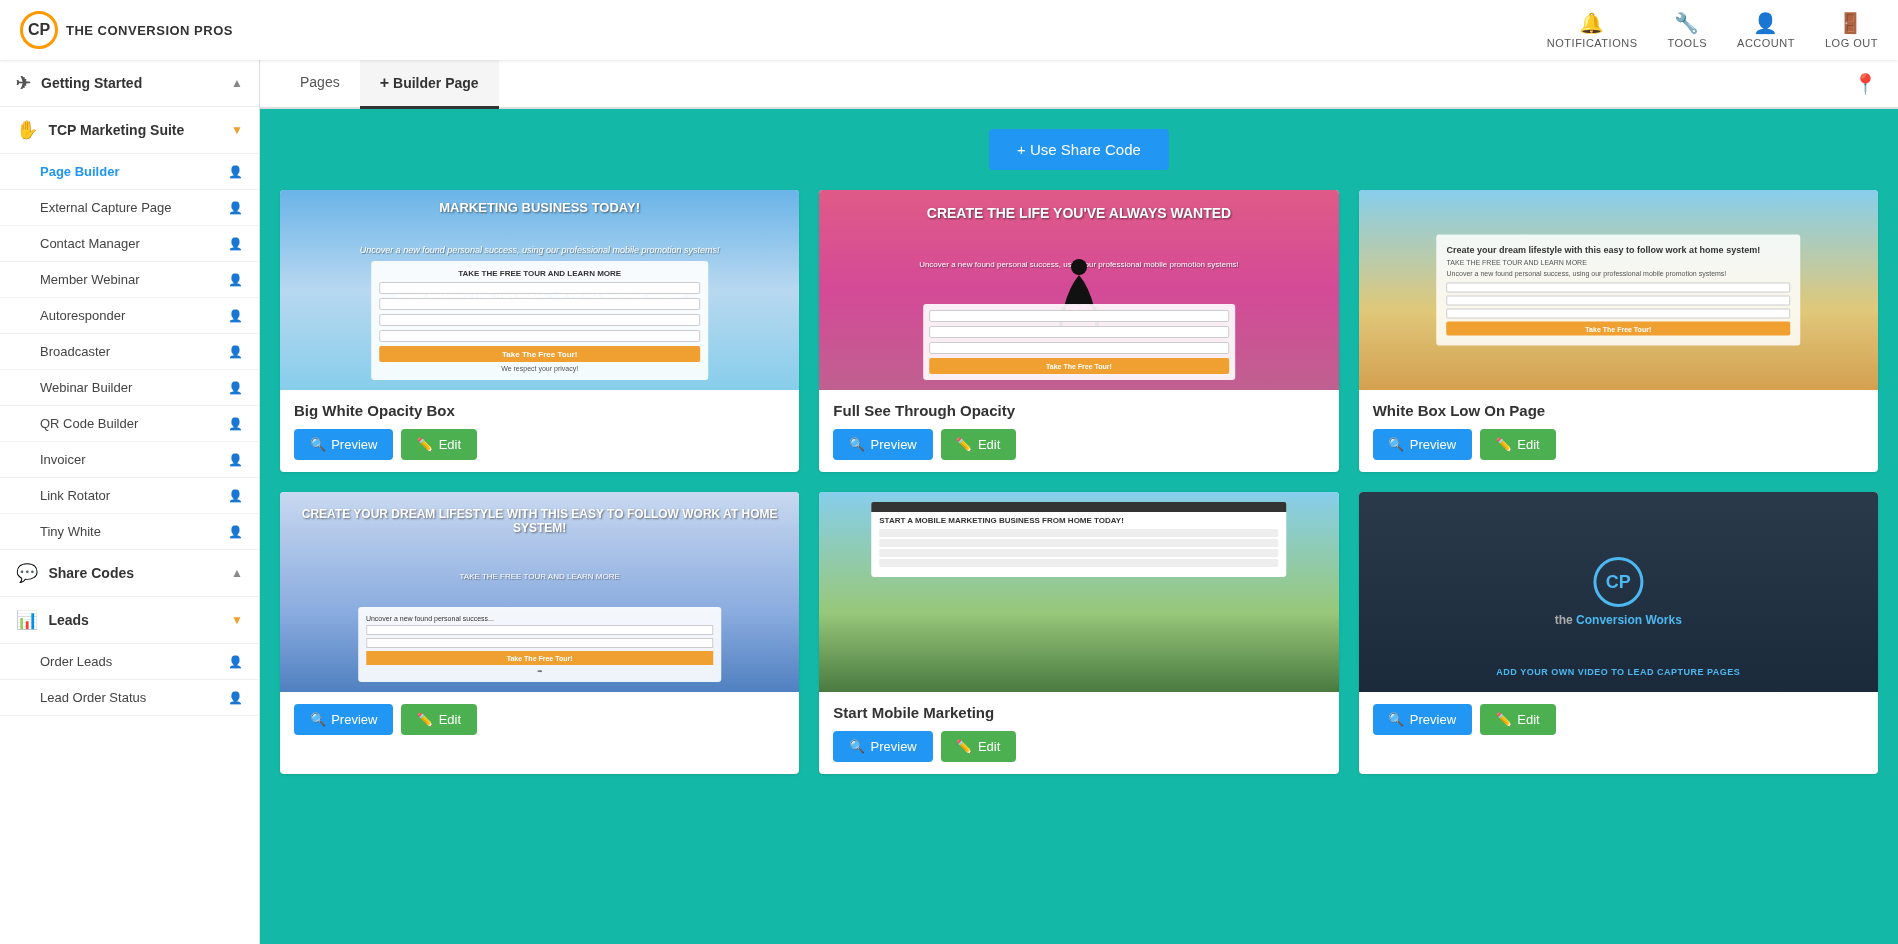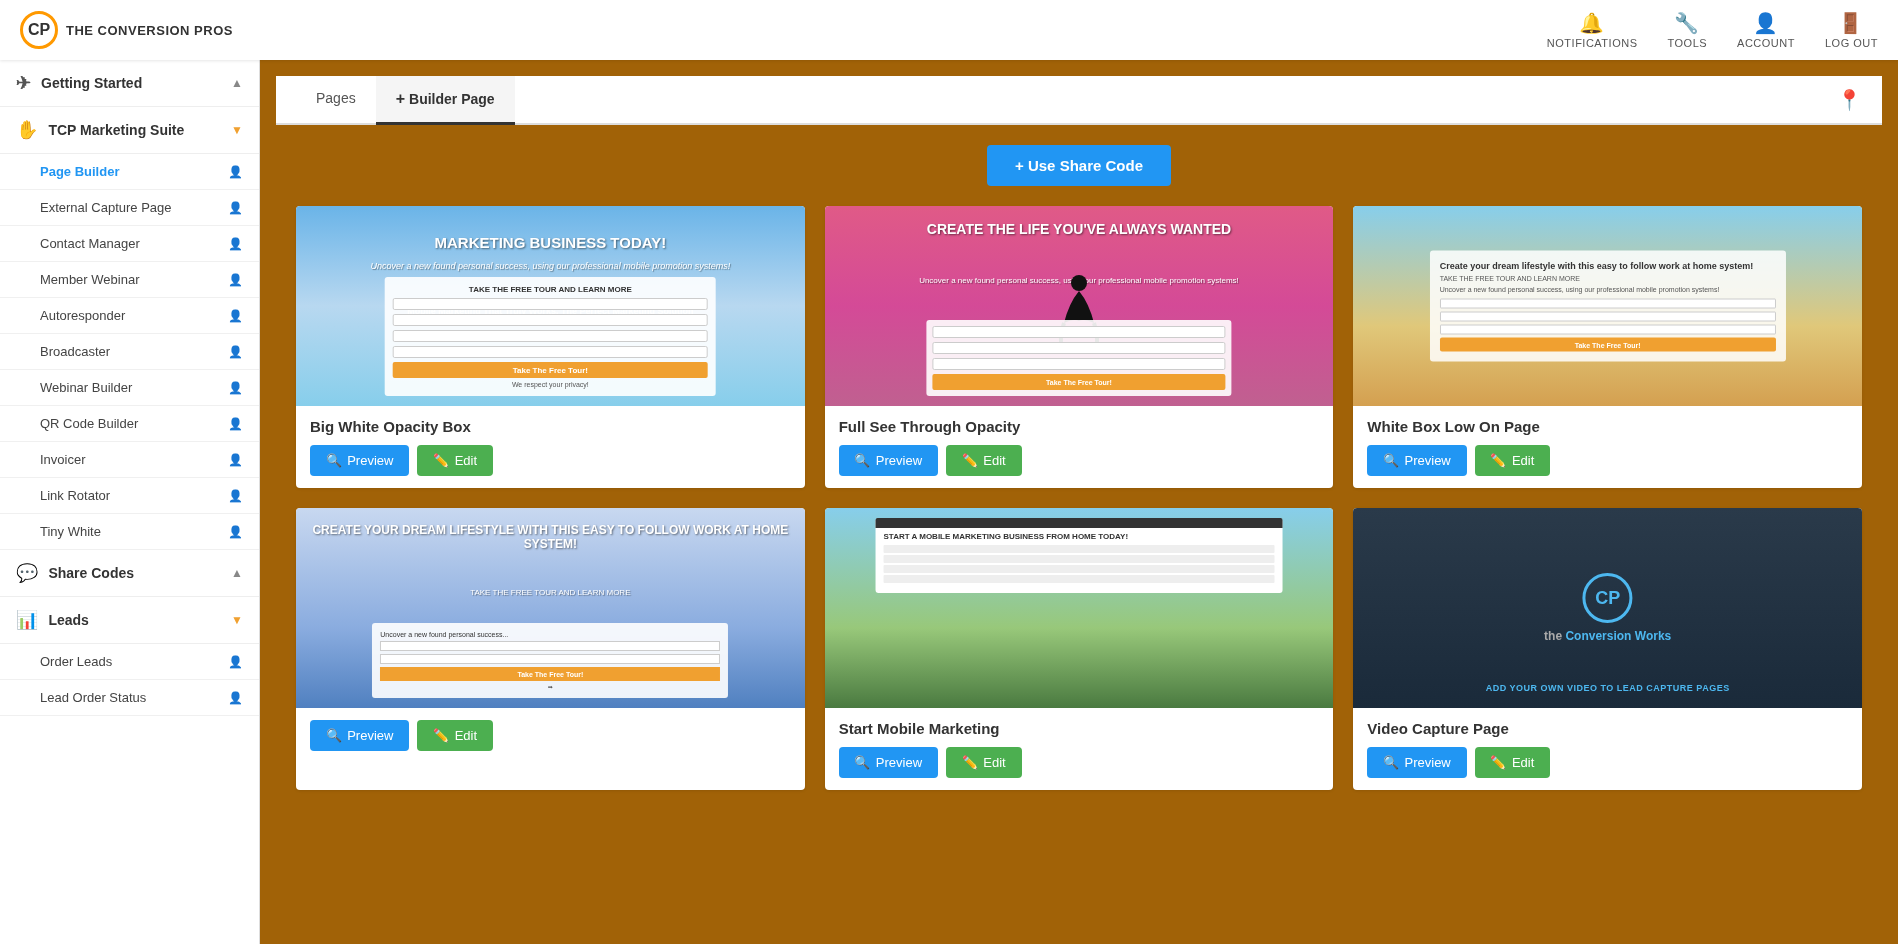--- a/index.html
+++ b/index.html
@@ -100,8 +100,8 @@
     .main {
       flex: 1;
       overflow-y: auto;
-      background: #a16207;
-      padding: 16px;
+      background: #14b8a6;
+      padding: 0;
     }
 
     

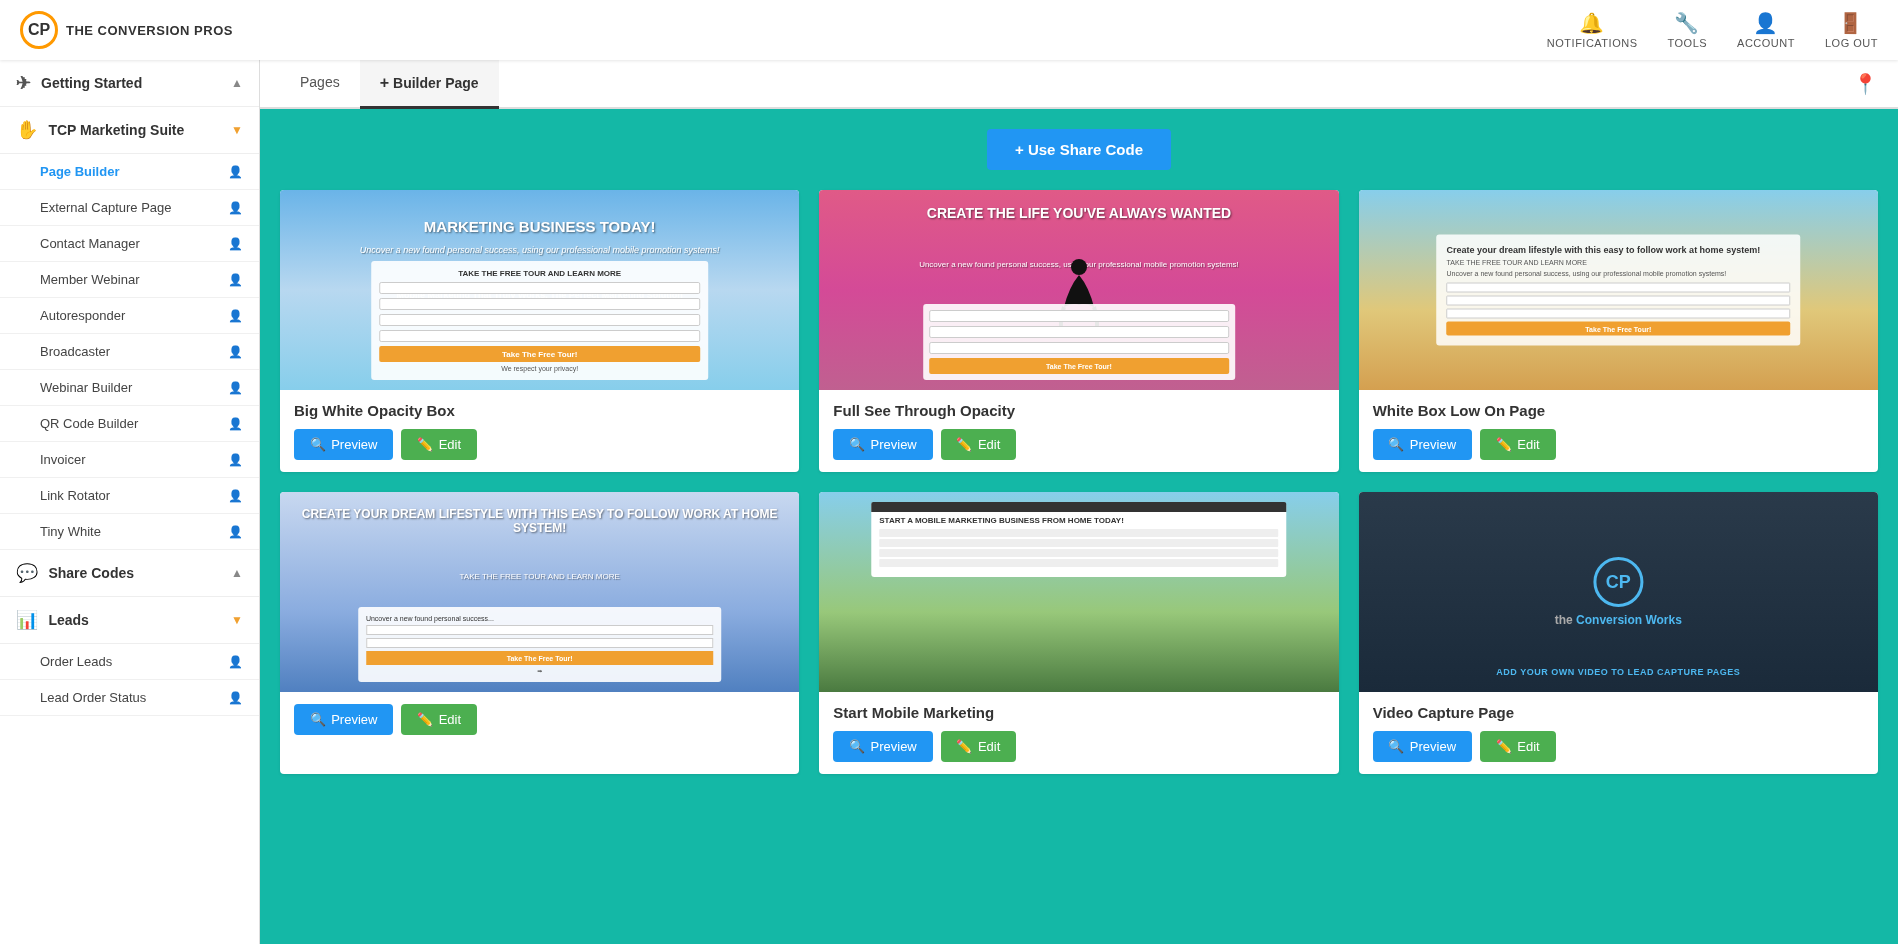--- a/index.html
+++ b/index.html
@@ -159,7 +159,7 @@
       display: flex;
       align-items: center;
       gap: 6px;
-      font-weight: bold;
+      font-weight: normal;
     }
 
     

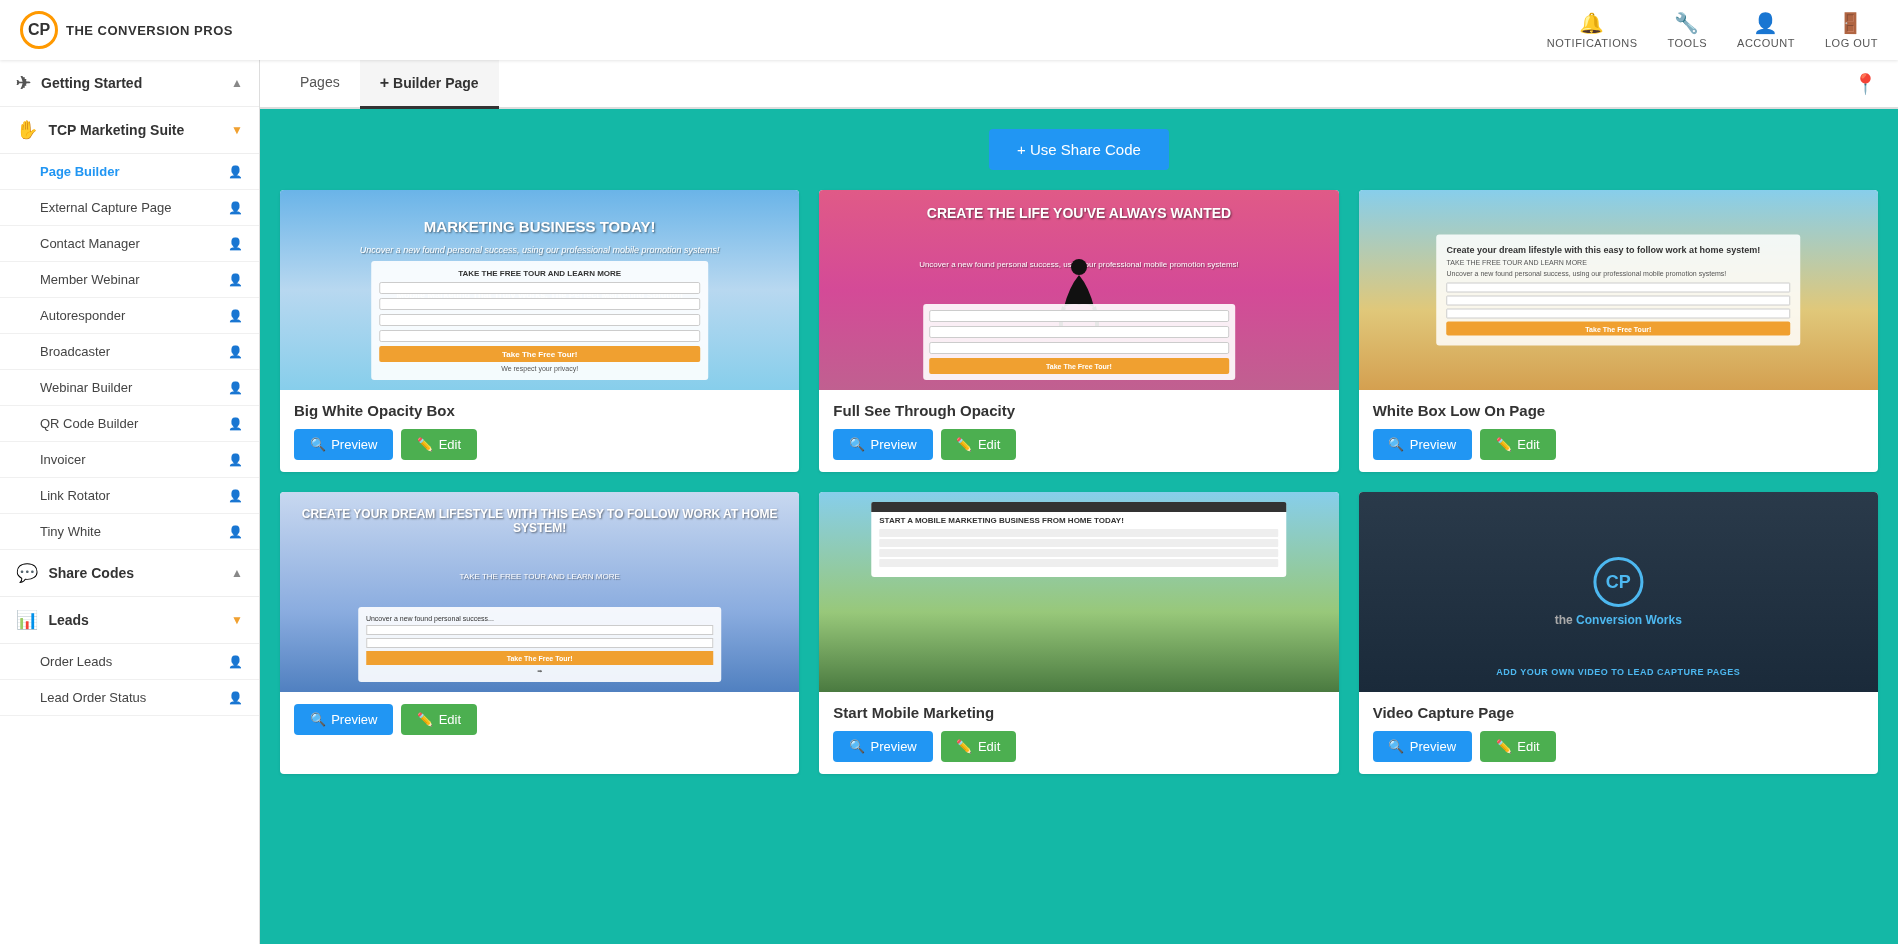--- a/index.html
+++ b/index.html
@@ -464,7 +464,7 @@
 
         <div class="page-card">
           <div class="page-card-image preview-blue" style="position:relative;">
-            <div class="mockup-text" style="font-size:15px; top:28px;">MARKETING BUSINESS TODAY!</div>
+            <div class="mockup-text" style="font-size:13px; top:10px;">MARKETING BUSINESS TODAY!</div>
             <div class="mockup-sub" style="top:55px; font-style:italic;">Uncover a new found personal success, using our professional mobile promotion systems!</div>
             <div style="position:absolute; top:100px; left:0; right:0; text-align:center; font-size:9px; color:#fff; font-weight:bold;">Mobile Marketing That Truly Works. The Perfect Marketing Solution</div>
             <div class="mockup-form" style="bottom:10px; width:65%;">

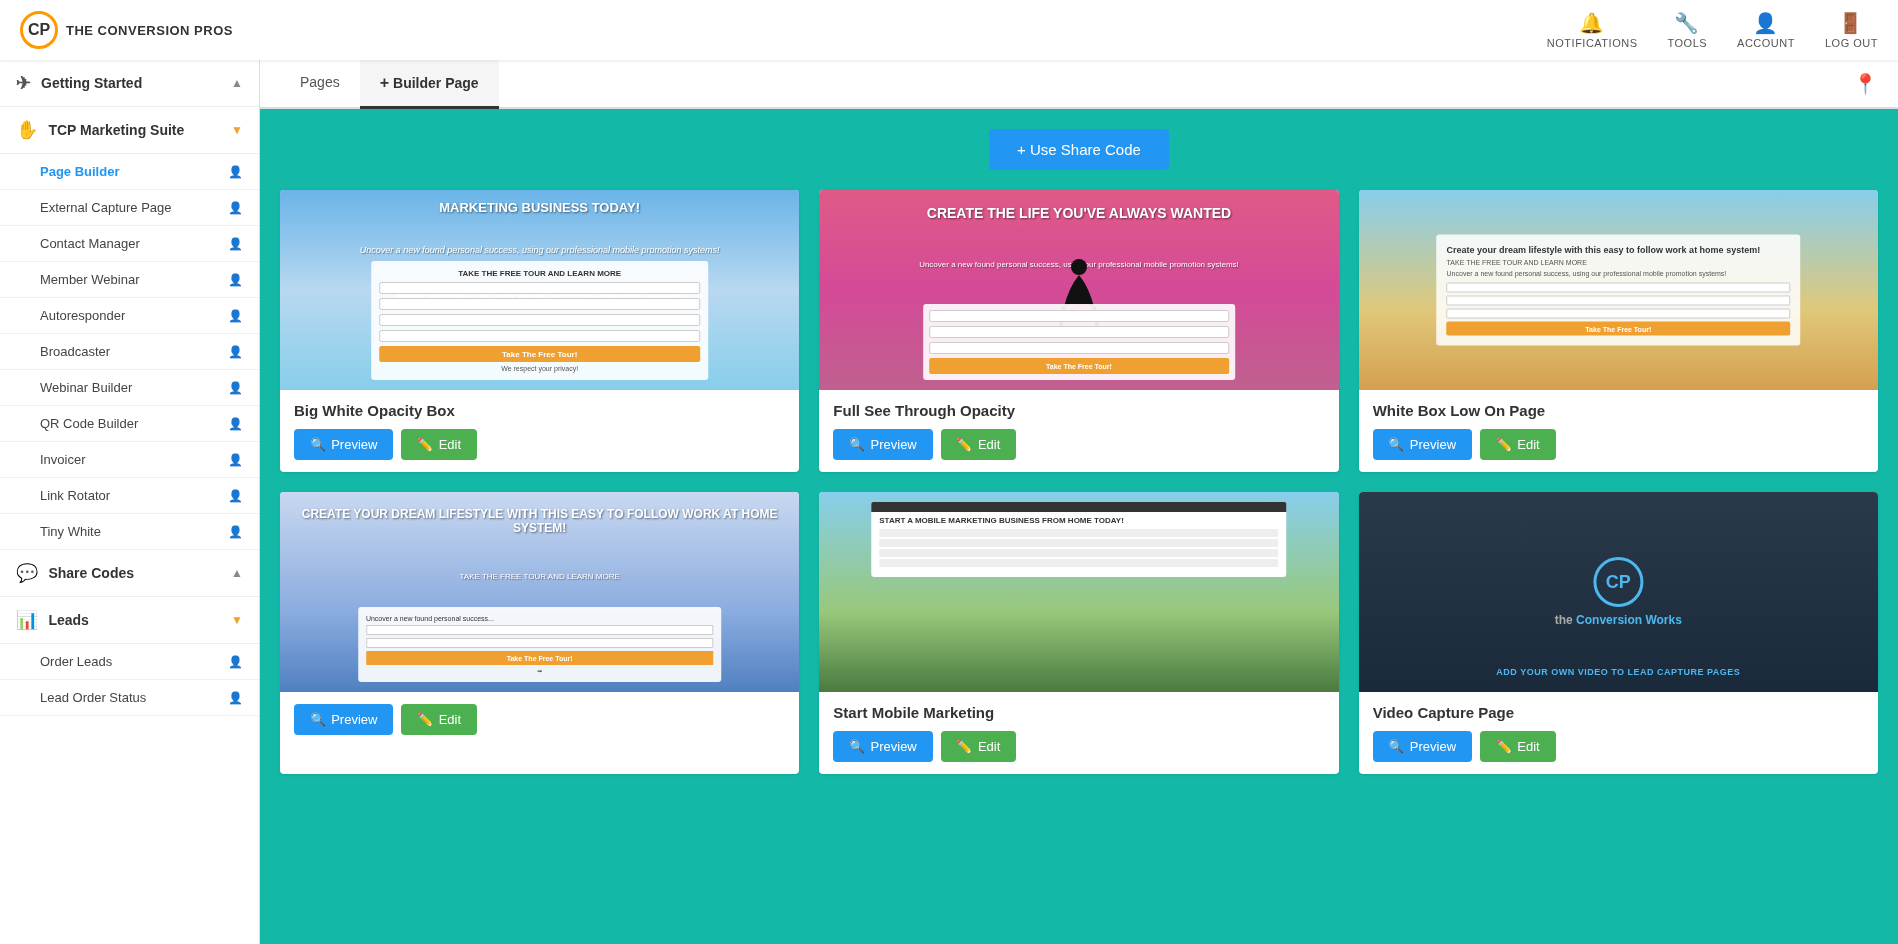--- a/index.html
+++ b/index.html
@@ -584,7 +584,6 @@
             <div class="mockup-add-video">ADD YOUR OWN VIDEO TO LEAD CAPTURE PAGES</div>
           </div>
           <div class="page-card-info">
-            <div class="page-card-title">Video Capture Page</div>
             <div class="page-card-actions">
               <button class="btn-preview">🔍 <span>Preview</span></button>
               <button class="btn-edit">✏️ <span>Edit</span></button>

